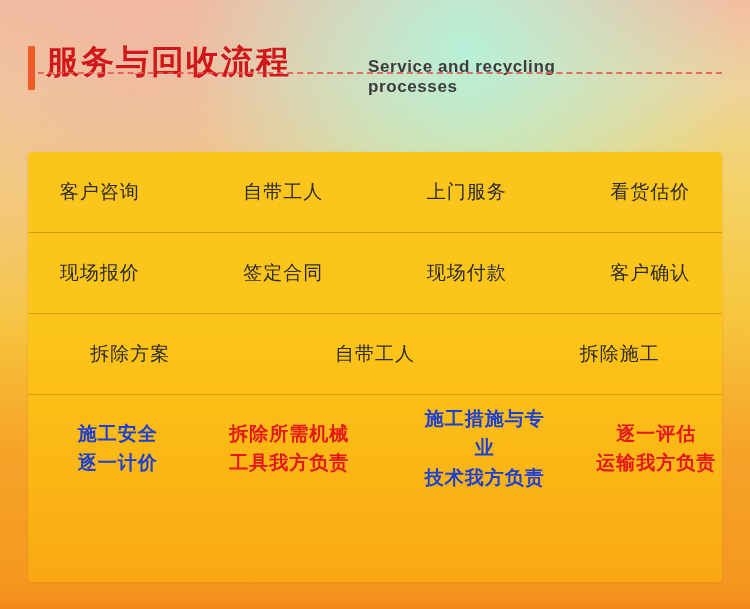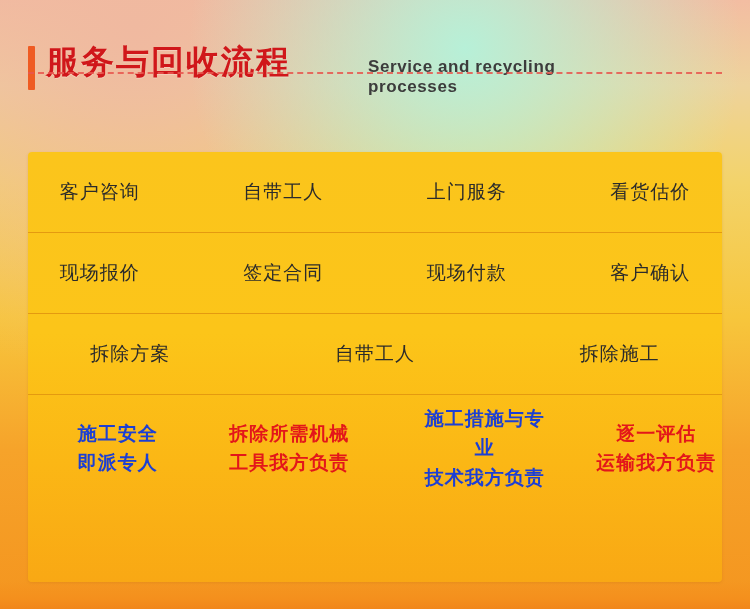--- a/index.html
+++ b/index.html
@@ -142,7 +142,7 @@
     <div class="row r5">
       <div class="cell c-blue">
         <span class="l2">施工安全</span>
-        <span class="l2">即派专人</span>
+        <span class="l2">逐一计价</span>
       </div>
       <div class="cell c-red">
         <span class="l2">拆除所需机械</span>

